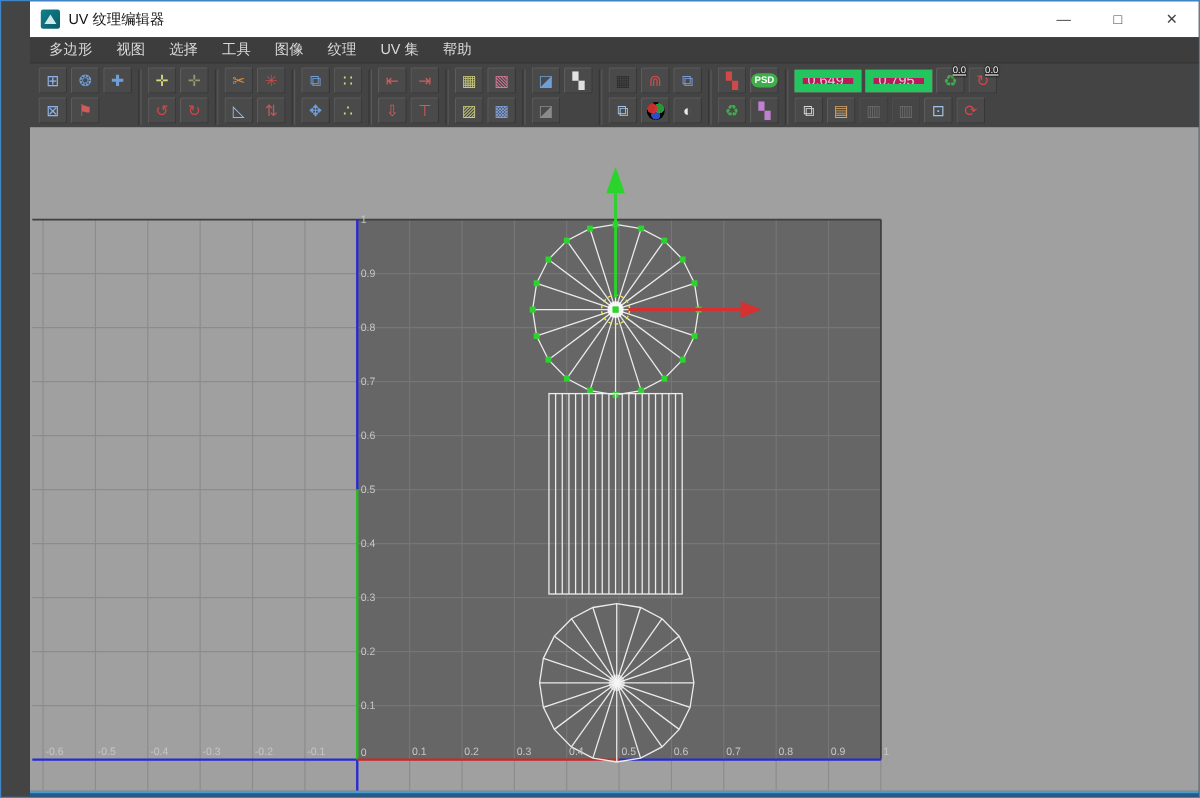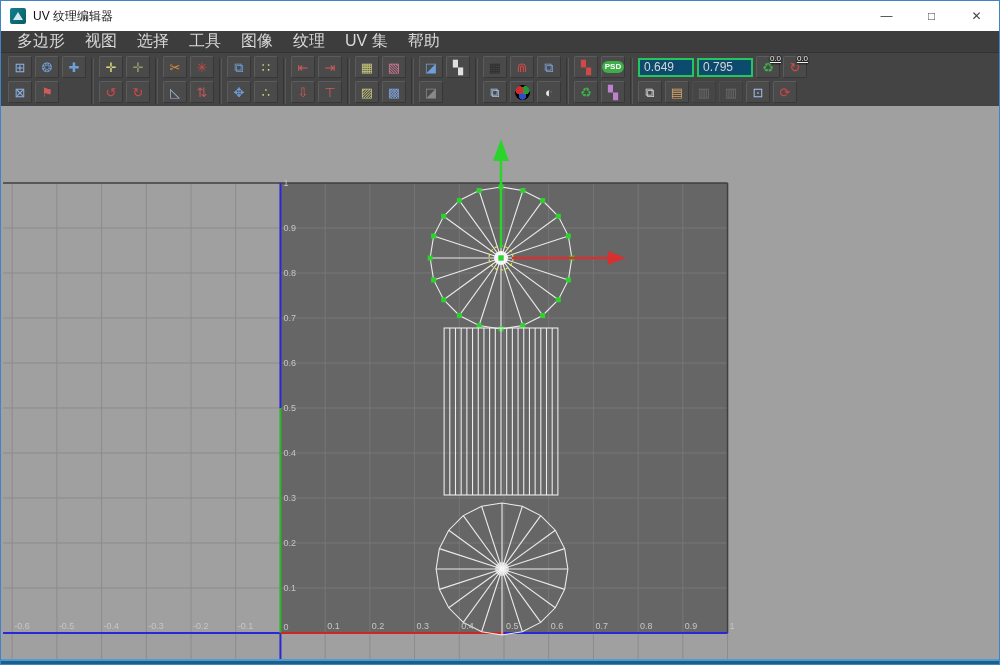--- a/index.html
+++ b/index.html
@@ -4,7 +4,7 @@
 <style>
   * { margin:0; padding:0; box-sizing:border-box; }
   body { font-family:"Liberation Sans", sans-serif; background:#222; }
-  .window { width:1000px; height:665px; border:1px solid #3f84c4; background:#444; position:relative; overflow:hidden; }
+  .window { width:1000px; height:665px; border:1px solid #3f84c4; background:#444; position:relative; overflow:hidden;padding-left:24px; }
 
   
   .titlebar { height:30px; background:#ffffff; display:flex; align-items:center; }

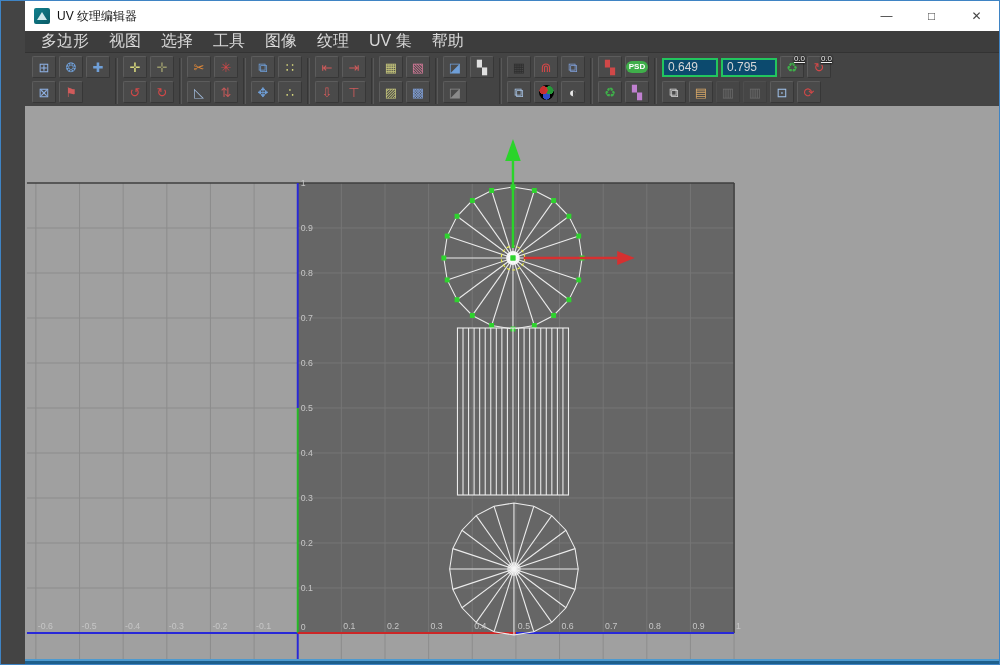--- a/index.html
+++ b/index.html
@@ -19,7 +19,7 @@
 
   
   .menubar { height:22px; background:#3d3d3d; display:flex; align-items:center; padding-left:6px; border-bottom:1px solid #333; }
-  .menu-item { color:#d8d8d8; font-size:16px; padding:0 10px; height:100%; display:flex; align-items:center; cursor:default; }
+  .menu-item { color:#d8d8d8; font-size:12px; padding:0 10px; height:100%; display:flex; align-items:center; cursor:default; }
 
   
   .toolbar { height:53px; background:#444444; display:flex; align-items:flex-start; padding:3px 4px 0 4px; }

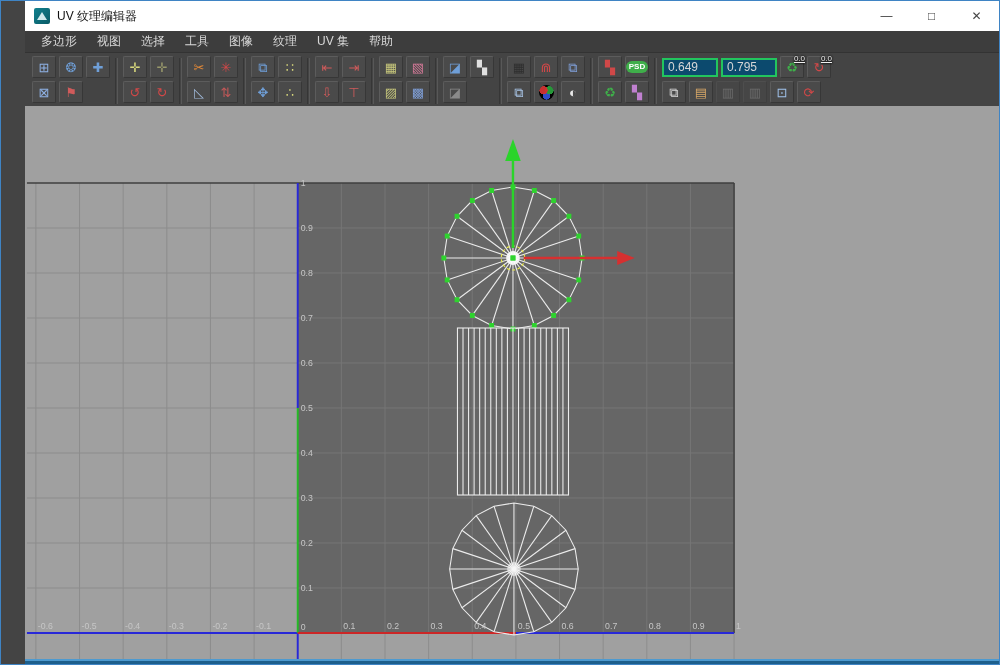--- a/index.html
+++ b/index.html
@@ -33,7 +33,7 @@
   .tb-btn.disabled { opacity:.45; }
   .tb-badge { position:absolute; top:-2px; right:-2px; font-size:8px; color:#f0f0f0;
     text-shadow:0 0 2px #000, 0 0 2px #000;text-decoration:underline; }
-  .tb-field { width:56px; height:19px; background:#0c4a6e; border:2px solid #22c55e;
+  .tb-field { width:56px; height:19px; background:#be185d; border:7px solid #22c55e;
     color:#d6d6d6; font-size:12px; font-family:"Liberation Sans",sans-serif; padding:0 4px; }
   .psd-glyph { font-size:8px; font-weight:bold; color:#fff; background:#3fae4a; border-radius:7px; padding:2px 3px; }
   .rgb-ball { width:15px; height:15px; border-radius:50%; background:#000;

